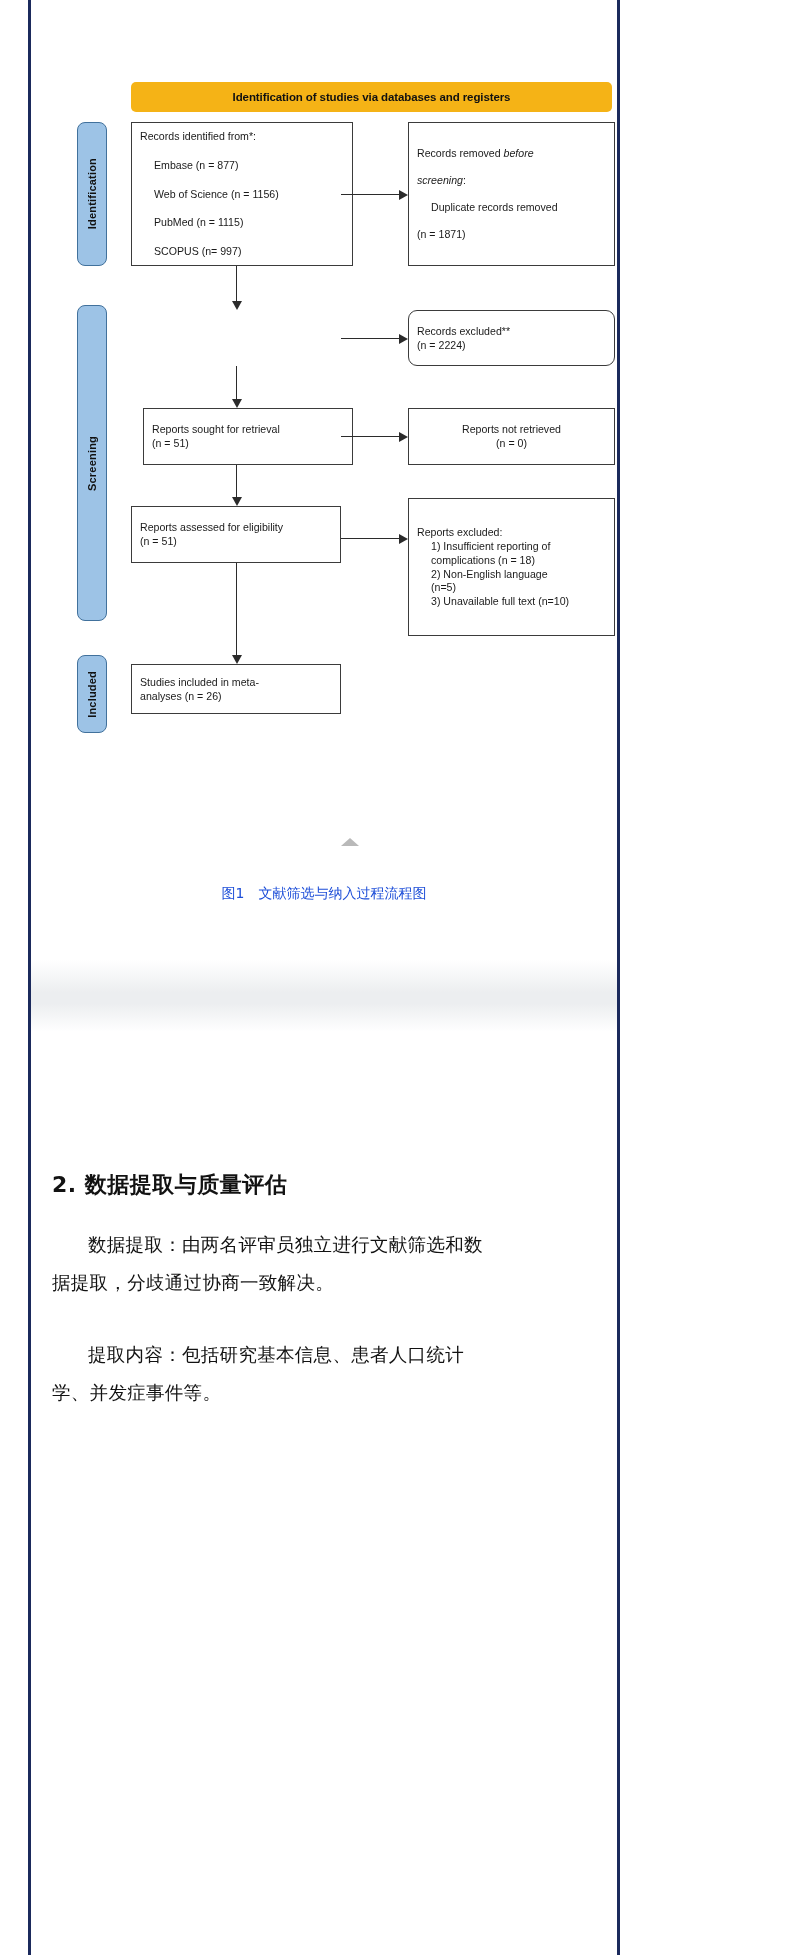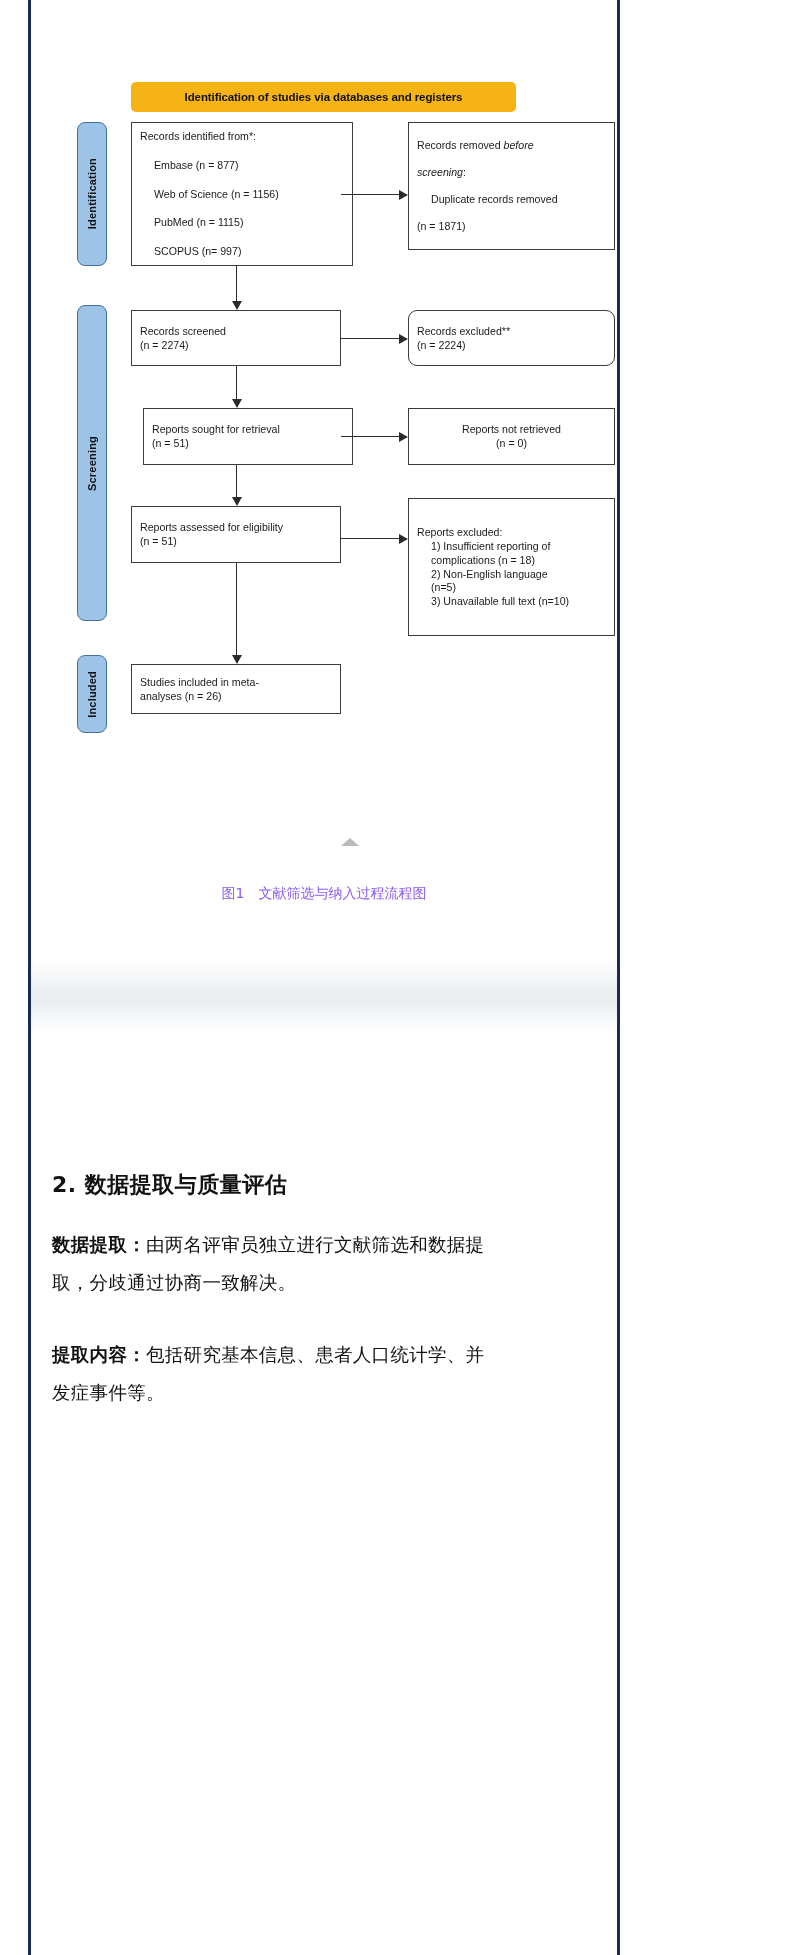--- a/index.html
+++ b/index.html
@@ -47,7 +47,7 @@
     position: absolute;
     left: 100px;
     top: 82px;
-    width: 385px;
+    width: 481px;
     height: 30px;
     background: #f5b316;
     border-radius: 5px;

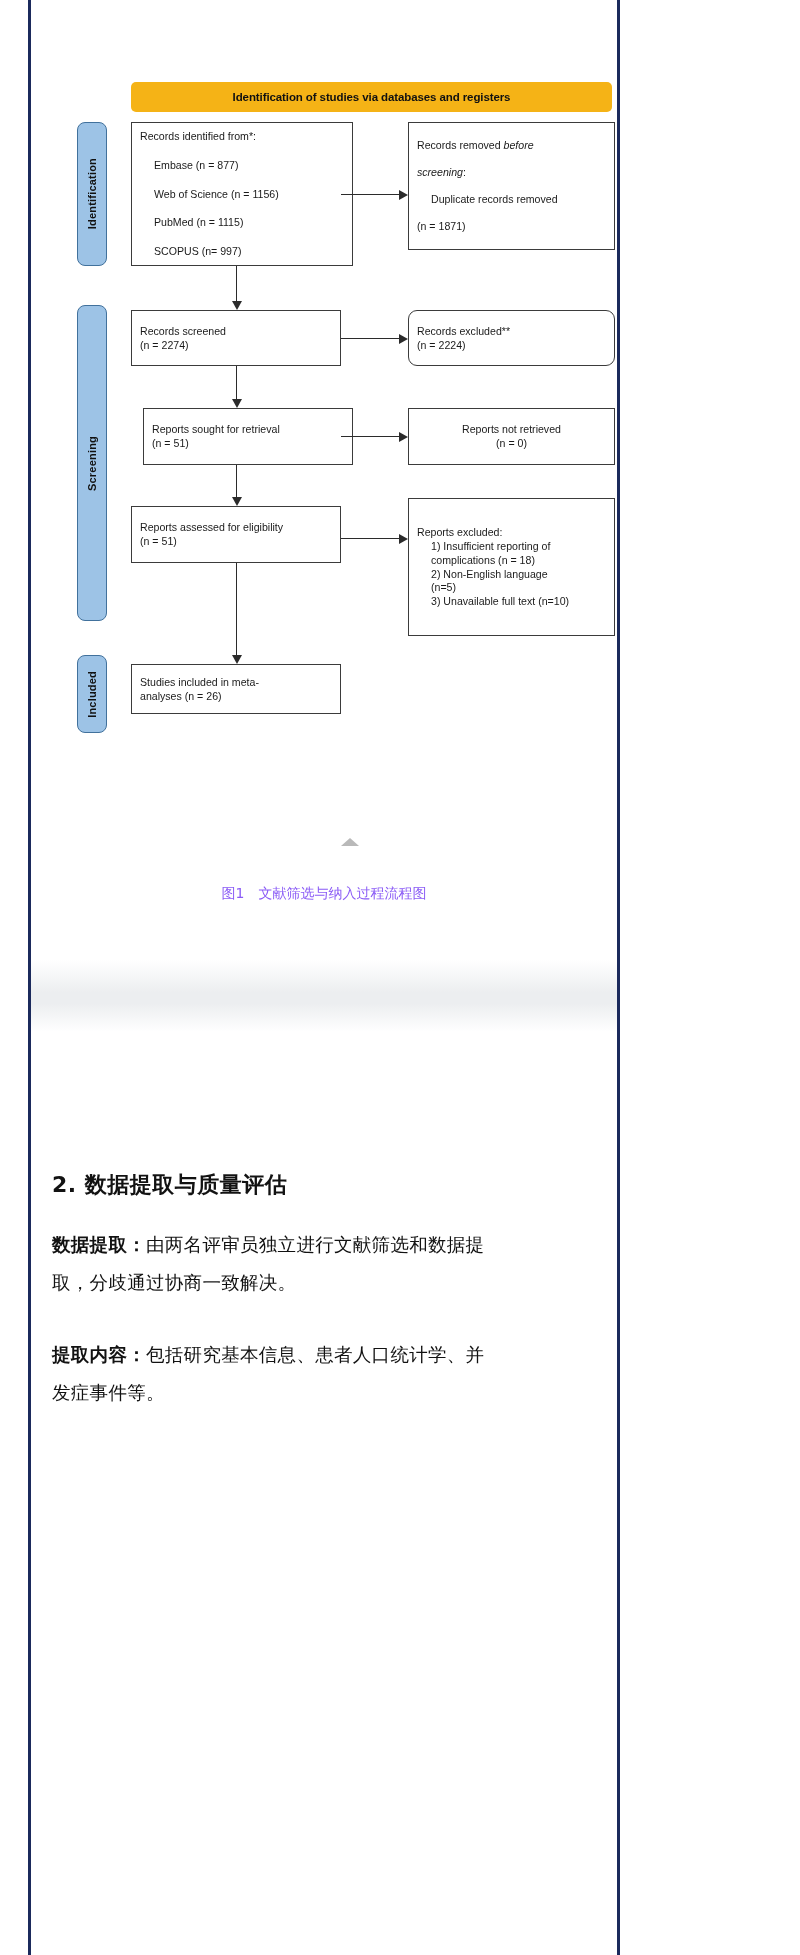--- a/index.html
+++ b/index.html
@@ -106,7 +106,7 @@
   .n-included   { left: 100px; top: 664px;  width: 210px; height: 50px;  }
 
   
-  .n-removed    { left: 377px; top: 122px;  width: 207px; height: 128px; gap: 13px; }
+  .n-removed    { left: 377px; top: 122px;  width: 207px; height: 144px; gap: 13px; }
   .n-excluded1  { left: 377px; top: 310px;  width: 207px; height: 56px; border-radius: 9px;  }
   .n-notretr    { left: 377px; top: 408px;  width: 207px; height: 57px; text-align: center;  }
   .n-excluded2  { left: 377px; top: 498px;  width: 207px; height: 138px; }

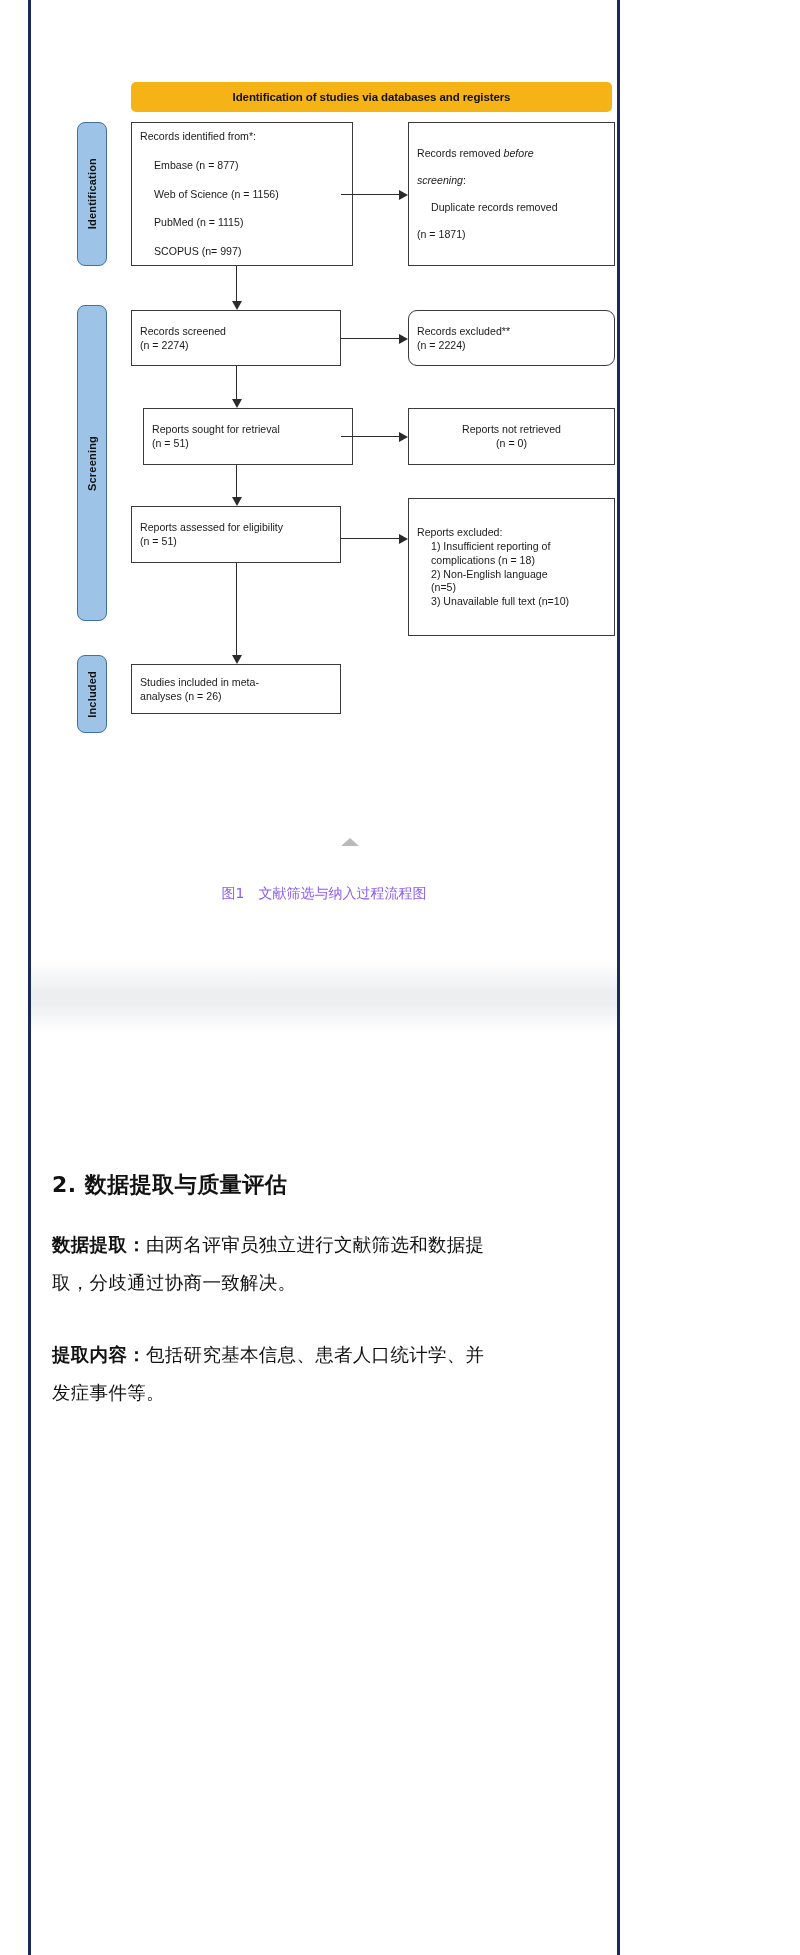--- a/index.html
+++ b/index.html
@@ -253,10 +253,6 @@
         <div>(n = 1871)</div>
       </div>
 
-      <div class="node n-screened">
-        <div>Records screened</div>
-        <div>(n = 2274)</div>
-      </div>
 
       <div class="node n-excluded1">
         <div>Records excluded**</div>

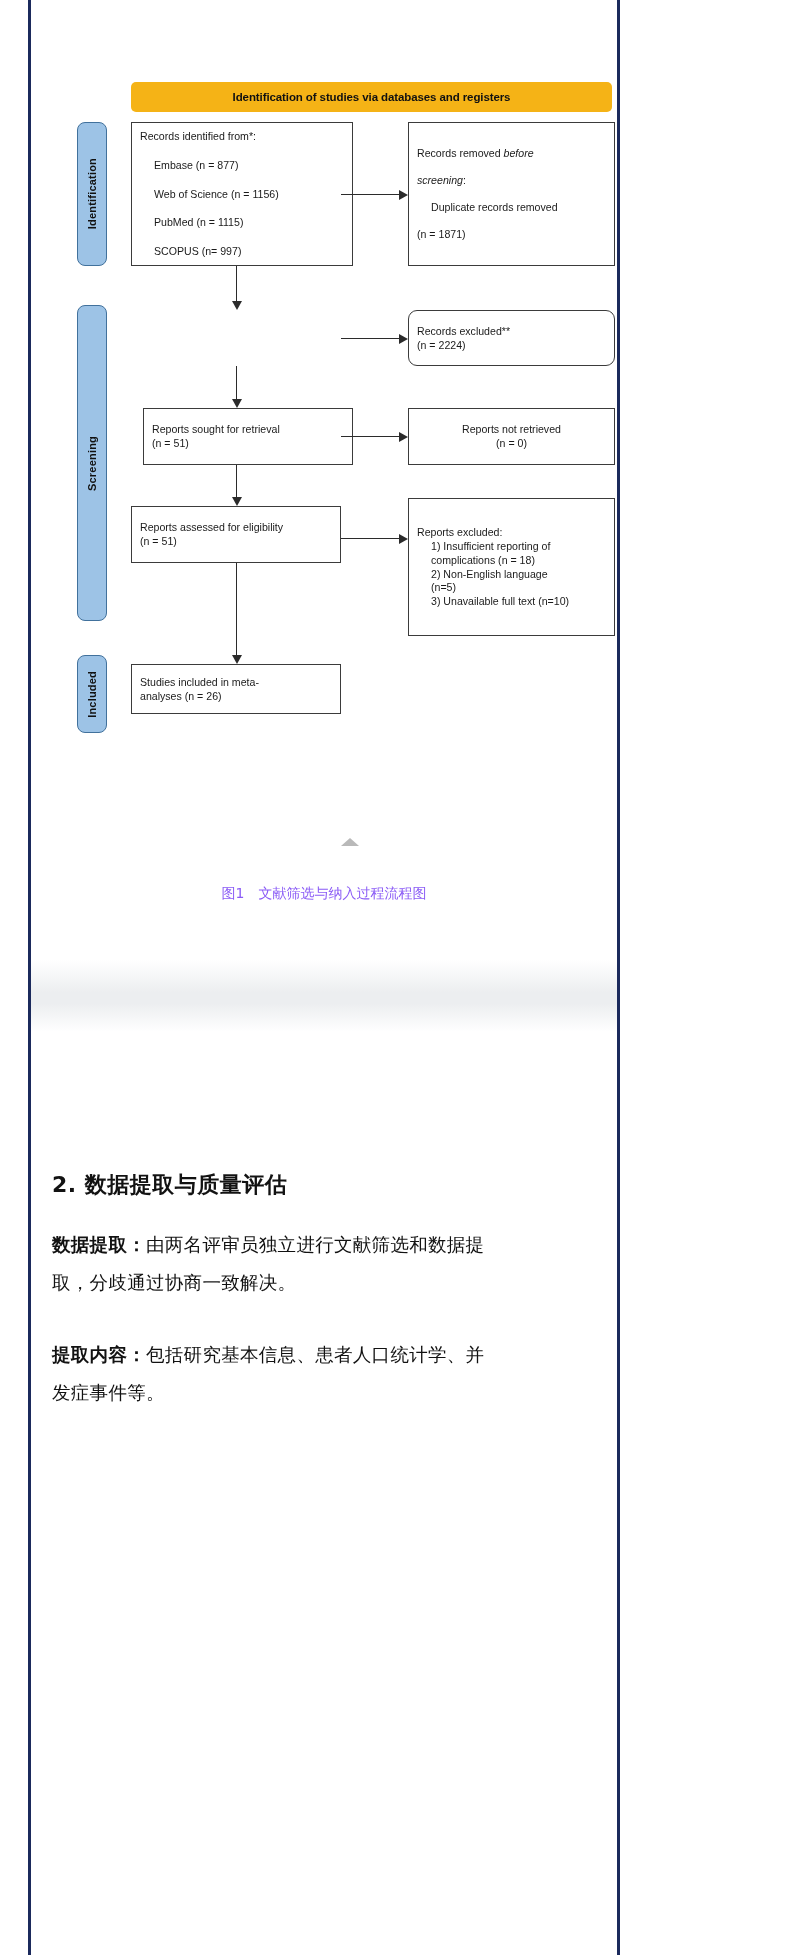--- a/index.html
+++ b/index.html
@@ -175,7 +175,7 @@
     top: 885px;
     text-align: center;
     font-size: 14px;
-    color: #8b5cf6;
+    color: #1d4ed8;
     font-family: "DejaVu Sans", sans-serif;
   }
   .fig-caption .gap { display:inline-block; width: 14px; }

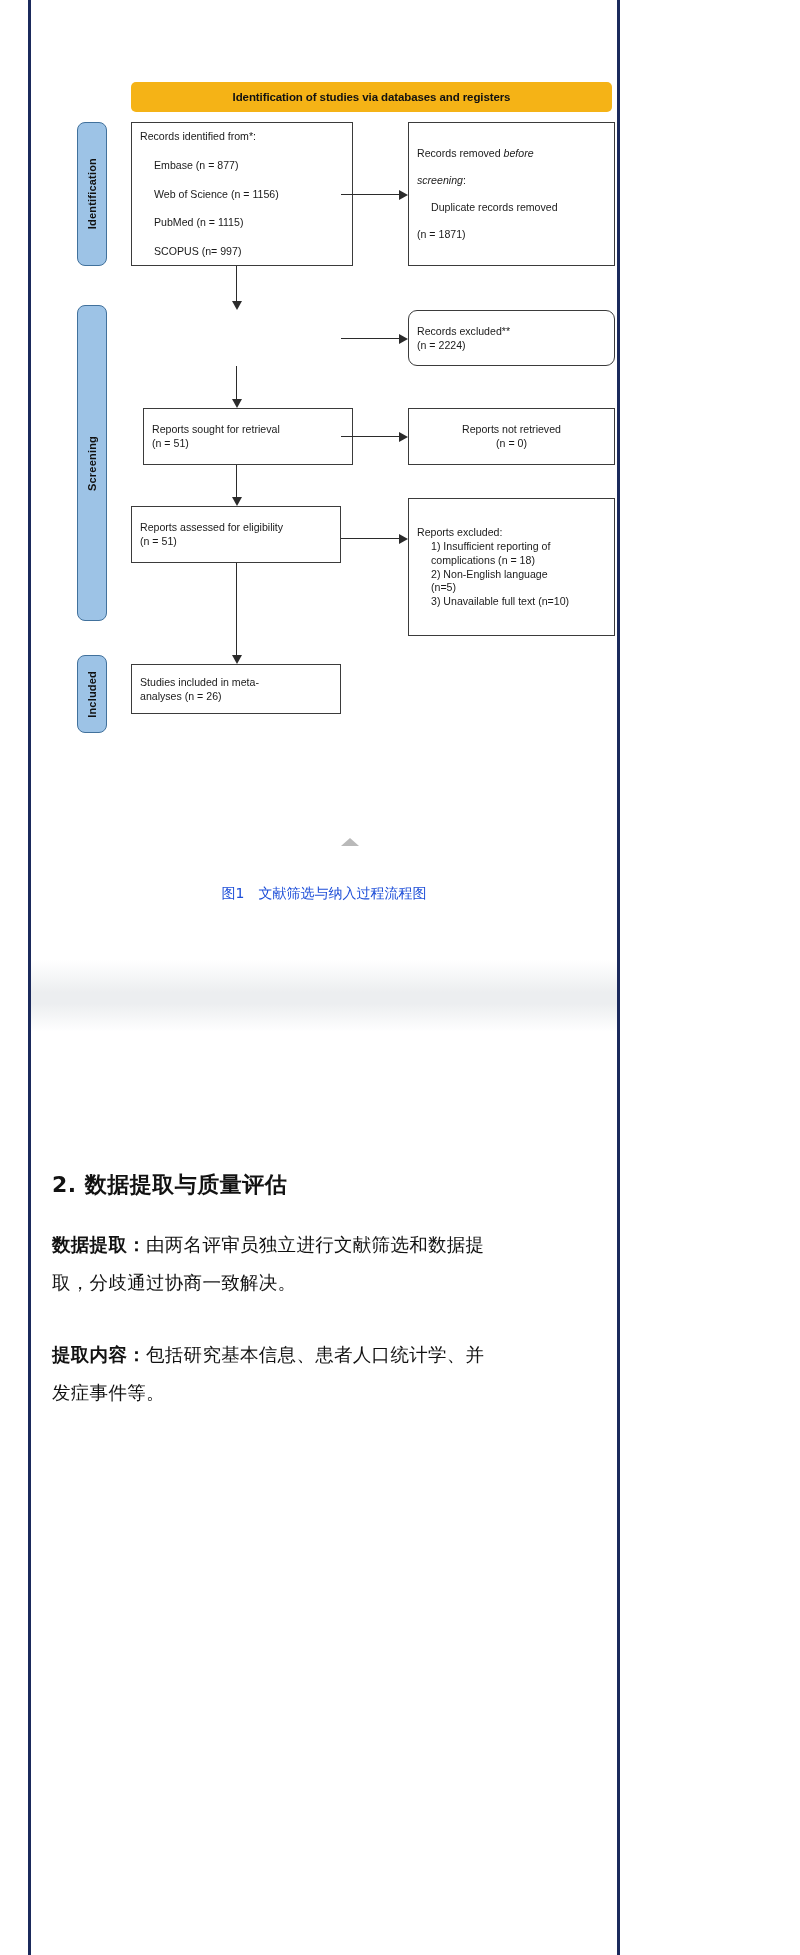--- a/index.html
+++ b/index.html
@@ -212,7 +212,7 @@
     margin: 0 0 34px 0;
     letter-spacing: 0.3px;
   }
-  .prose .lead { font-weight: bold; }
+  .prose .lead { font-weight: normal; margin-left: 36px; }
 </style>
 </head>
 <body>

